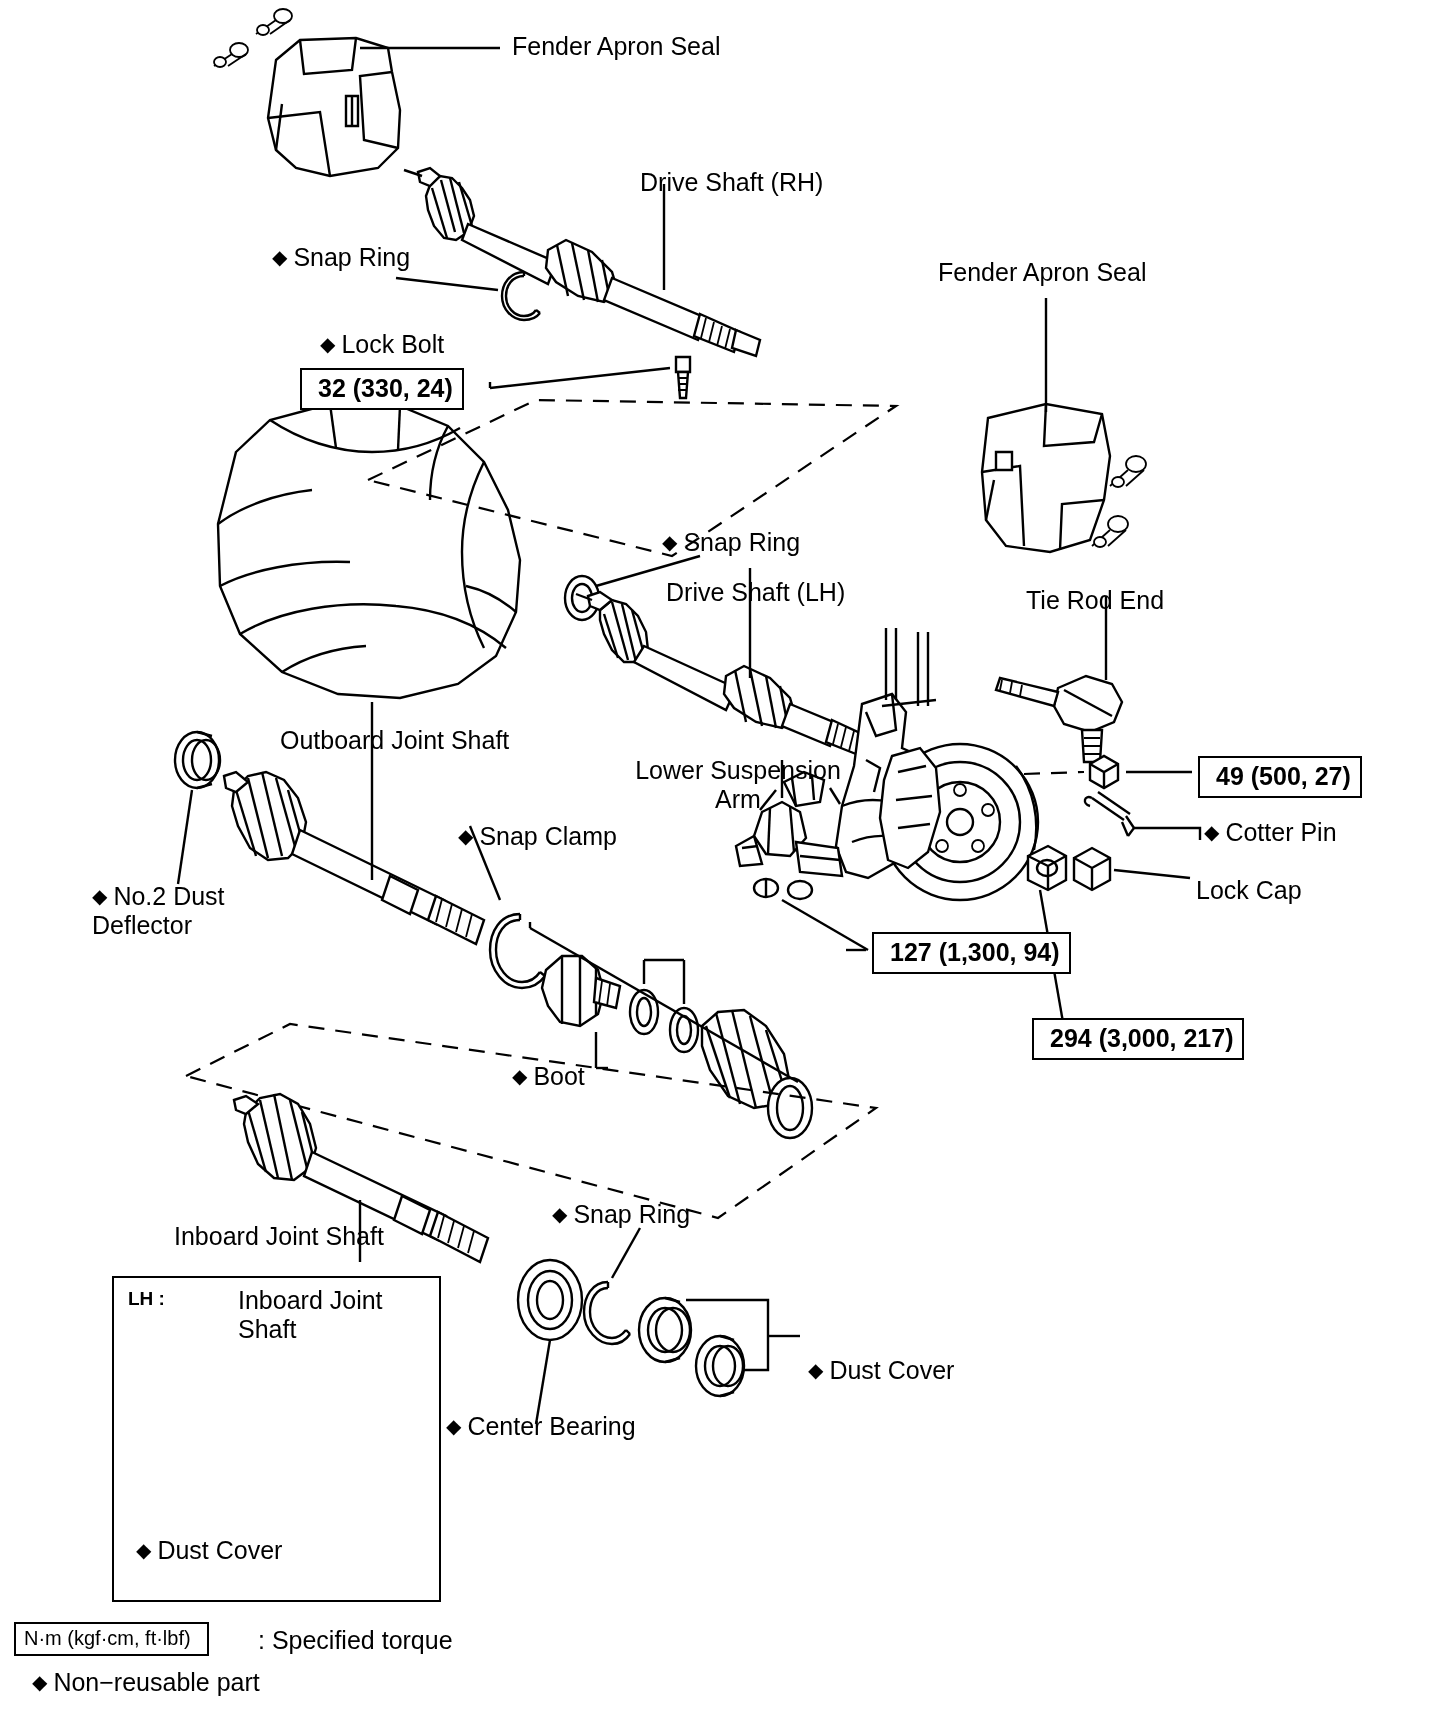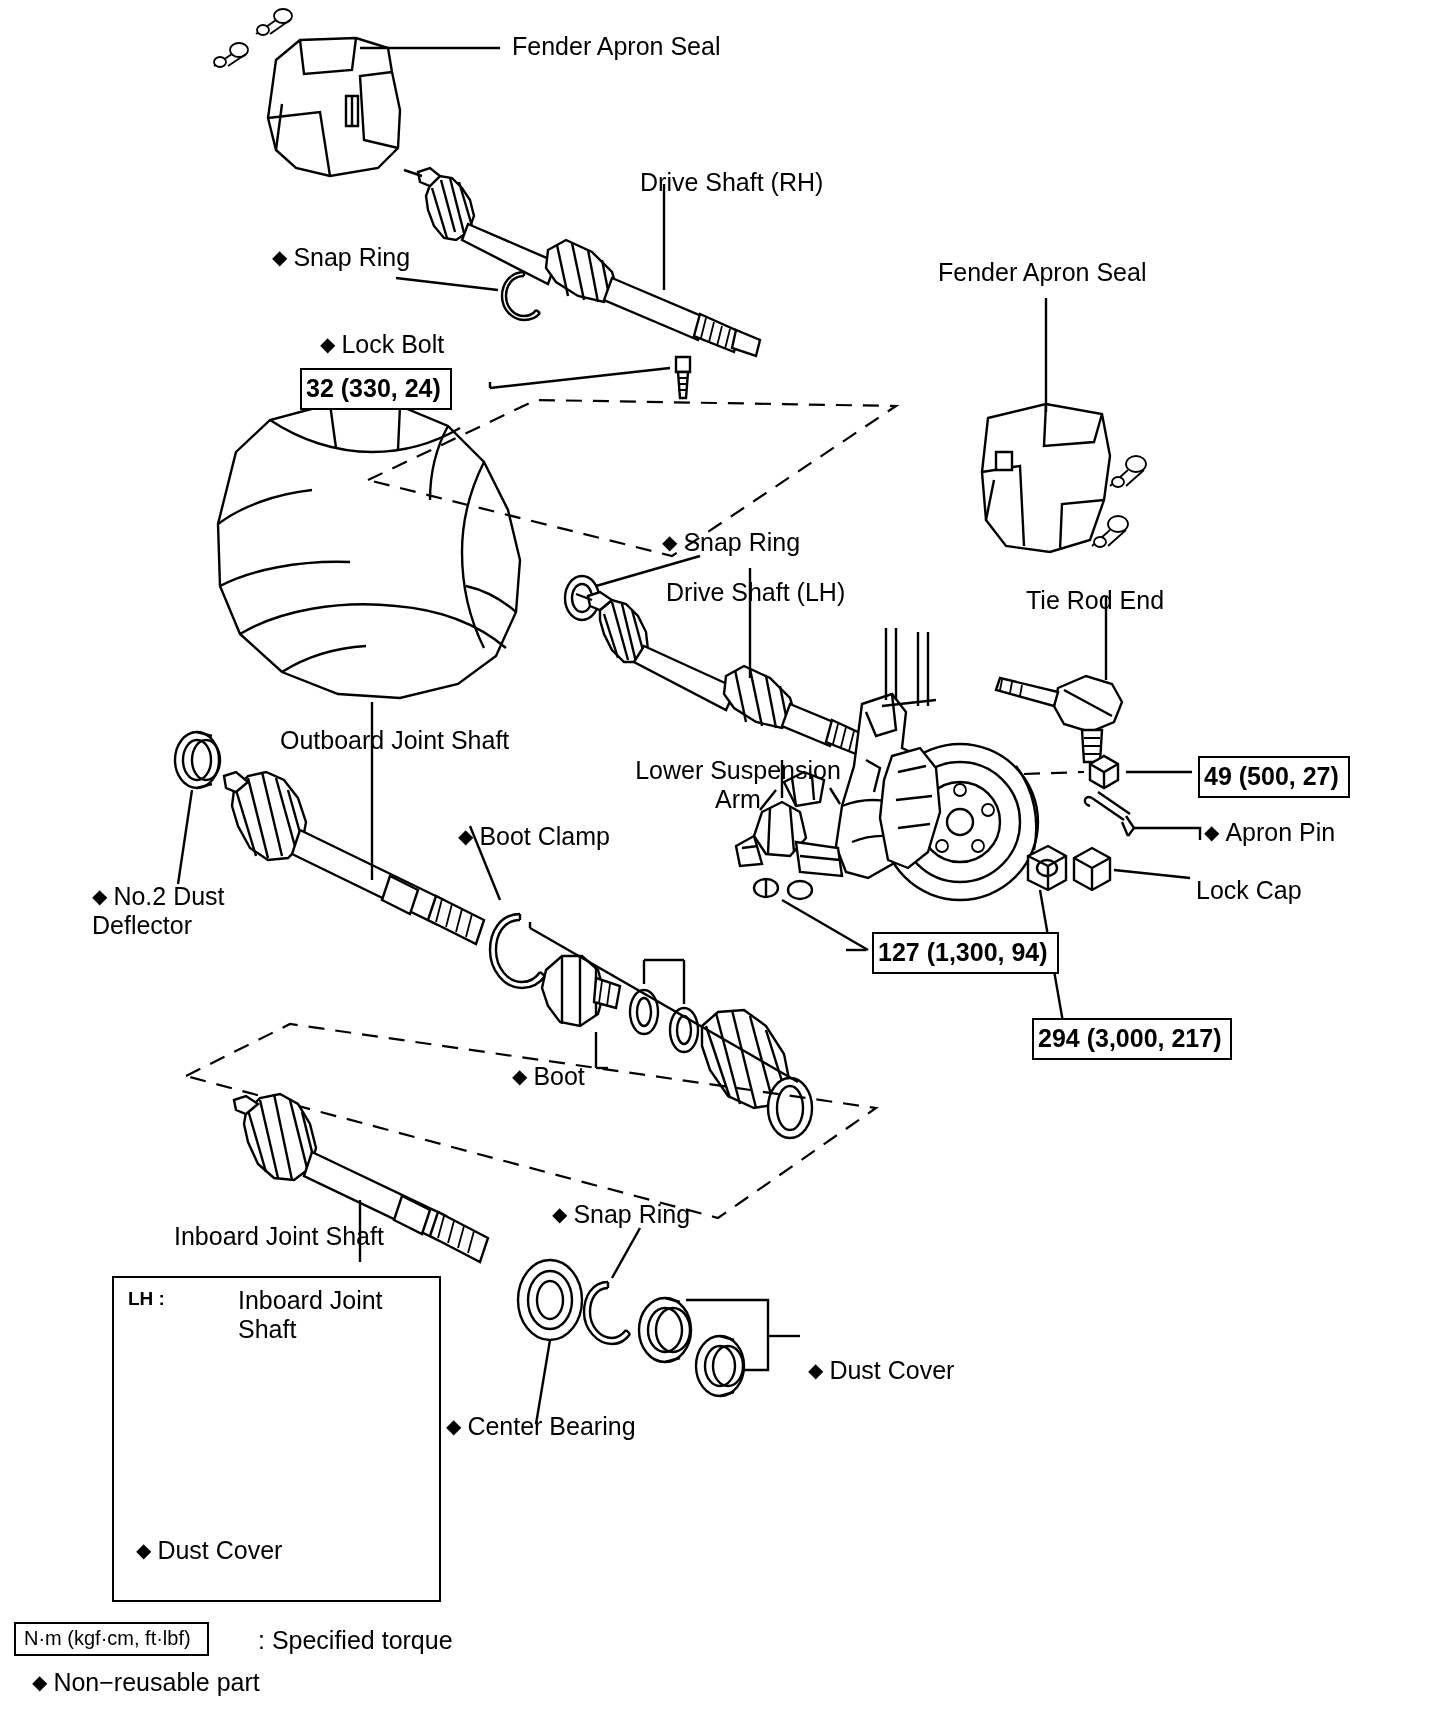--- a/index.html
+++ b/index.html
@@ -46,7 +46,7 @@
     font-family: "Liberation Sans", sans-serif;
     font-weight: bold;
     font-size: 25px;
-    padding: 4px 9px 5px 4px;
+    padding: 4px 9px 5px 16px;
     white-space: nowrap;
   }
   .lh-box {

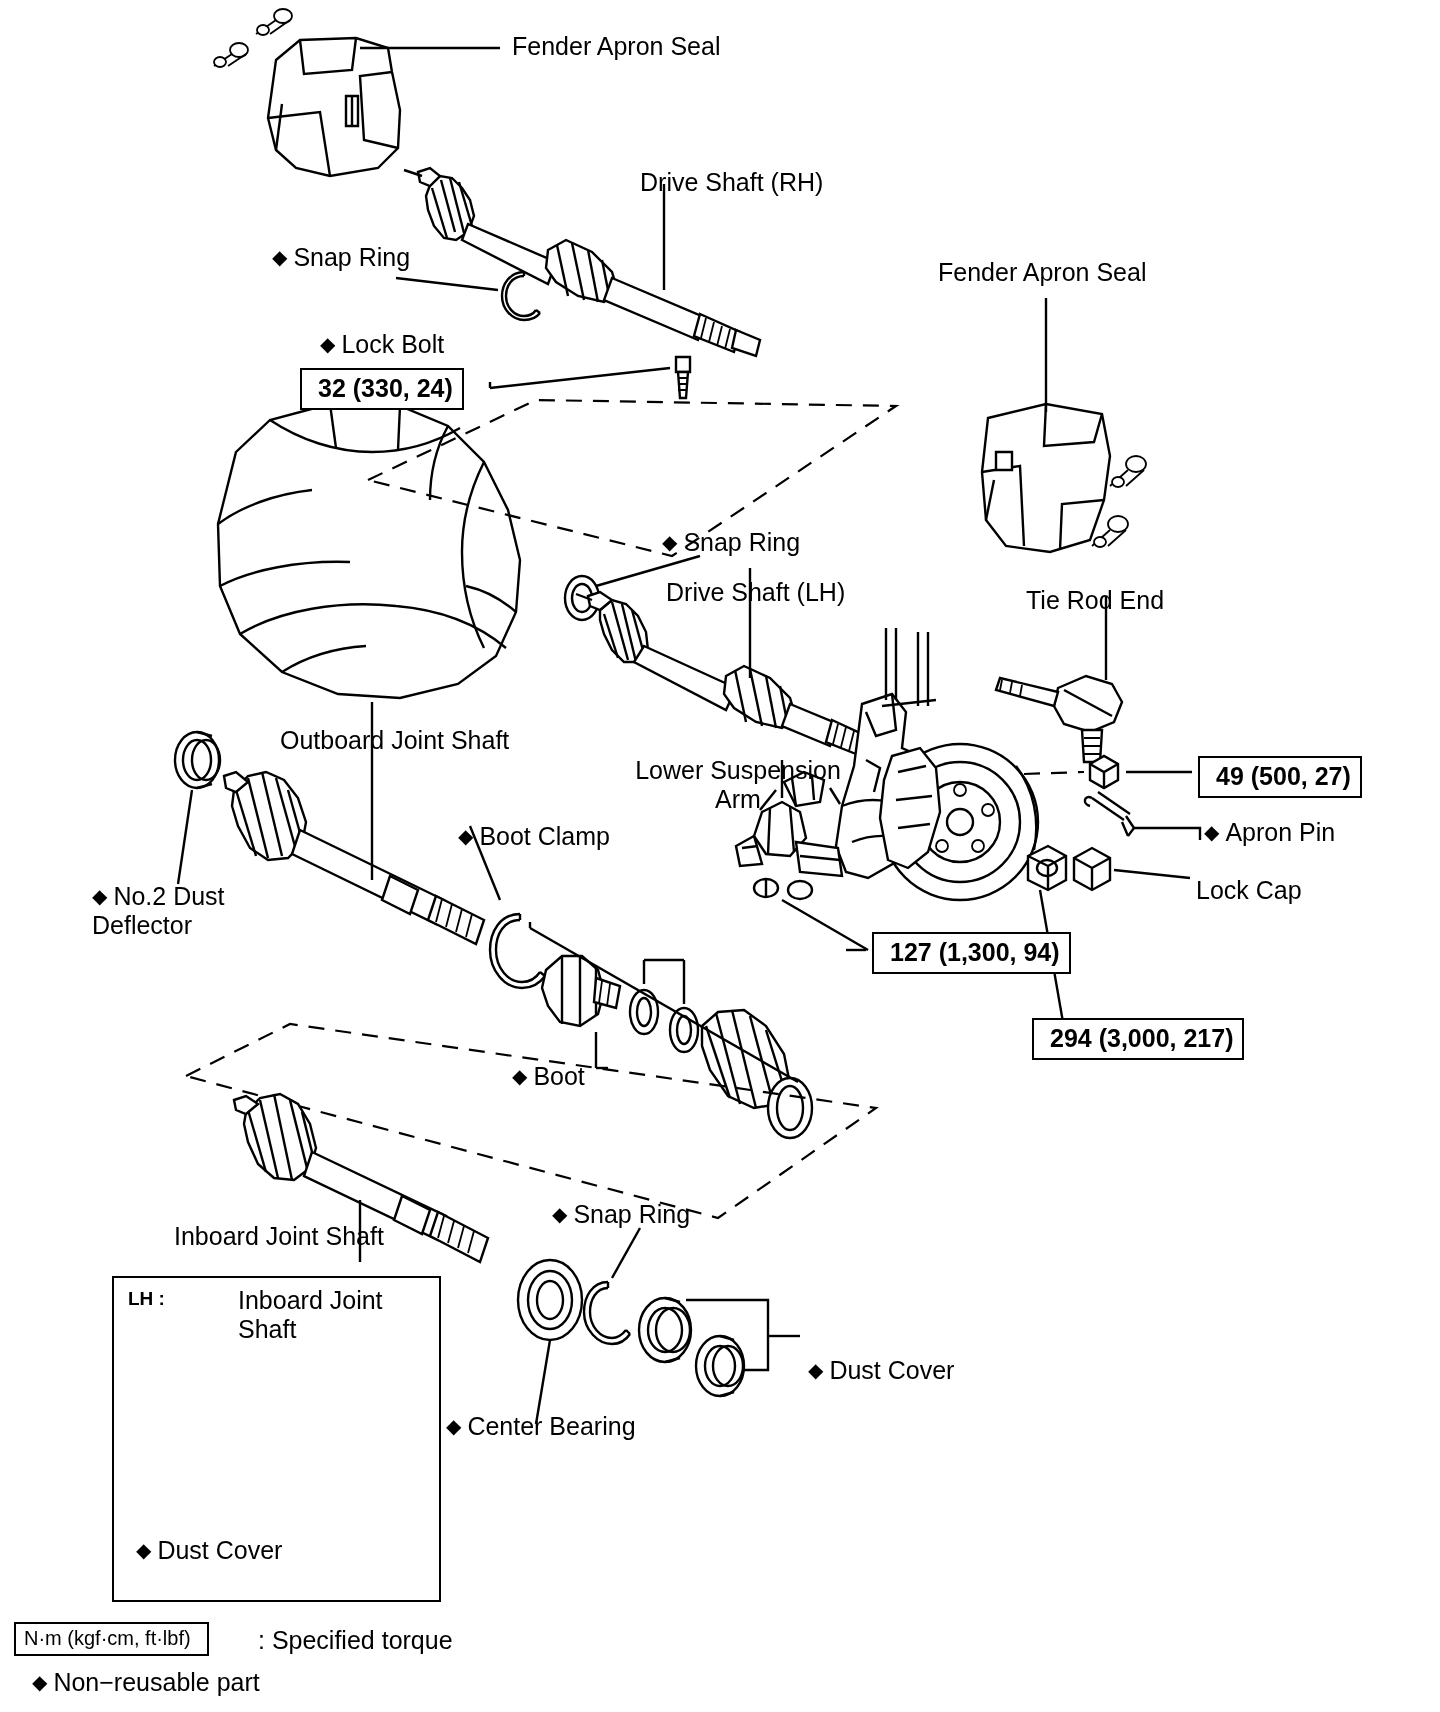--- a/index.html
+++ b/index.html
@@ -482,7 +482,7 @@
 
 <div class="lbl" style="left:1196px; top:876px;"><span>Lock Cap</span></div>
 
-<div class="lbl" style="left:458px; top:822px;"><span class="diamond">◆</span><span>Boot Clamp</span></div>
+<div class="lbl" style="left:458px; top:822px;"><span class="diamond">◆</span><span>Snap Clamp</span></div>
 
 <div class="lbl two-line" style="left:92px; top:882px; width:190px; text-align:left;"><span class="diamond">◆</span><span>No.2 Dust Deflector</span></div>
 

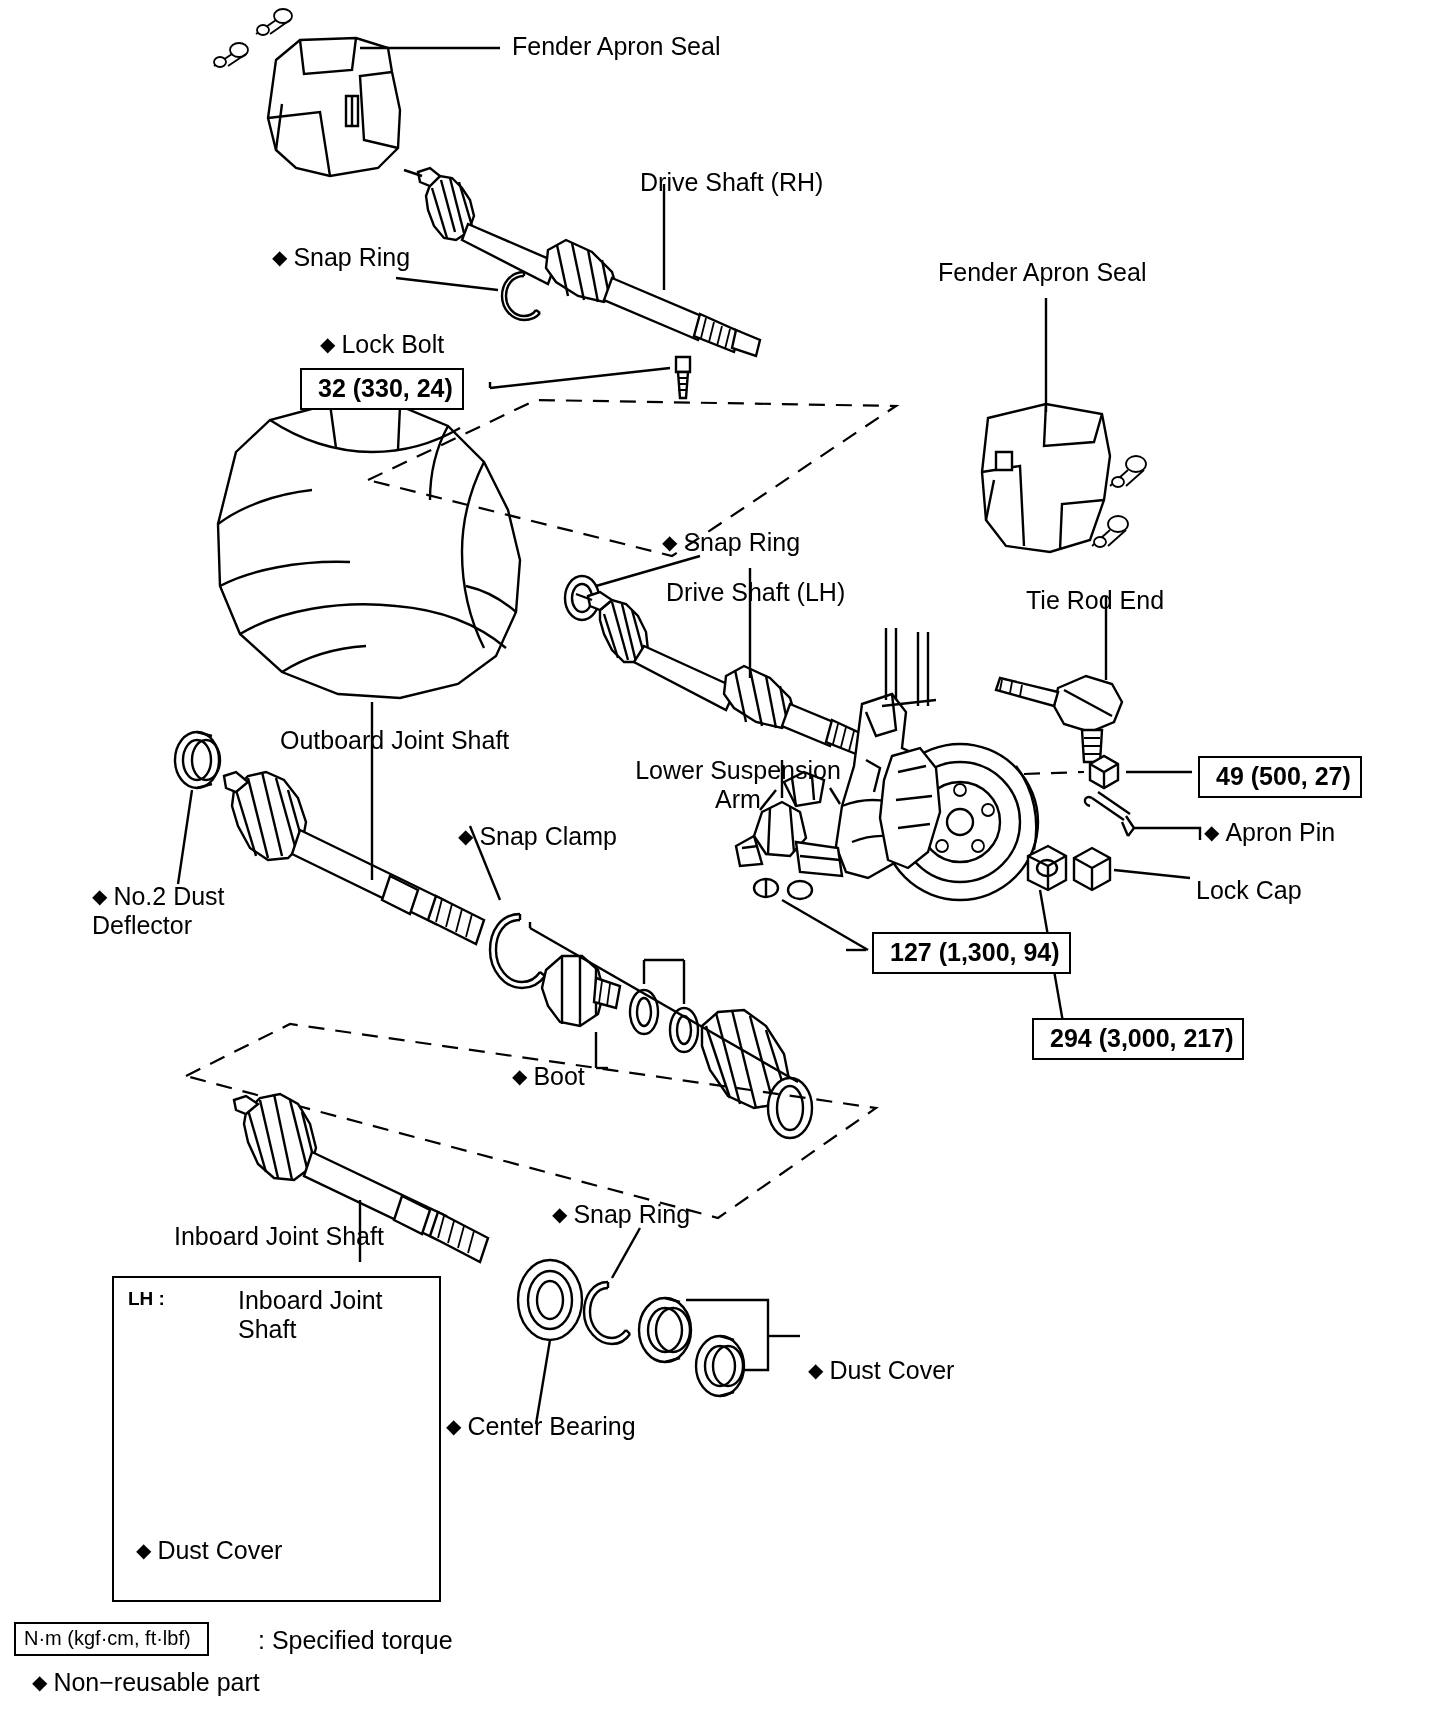--- a/index.html
+++ b/index.html
@@ -478,7 +478,7 @@
 
 <div class="lbl two-line" style="left:622px; top:756px; width:232px;"><span>Lower Suspension Arm</span></div>
 
-<div class="lbl" style="left:1204px; top:818px;"><span class="diamond">◆</span><span>Apron Pin</span></div>
+<div class="lbl" style="left:1204px; top:818px;"><span class="diamond">◆</span><span>Cotter Pin</span></div>
 
 <div class="lbl" style="left:1196px; top:876px;"><span>Lock Cap</span></div>
 

